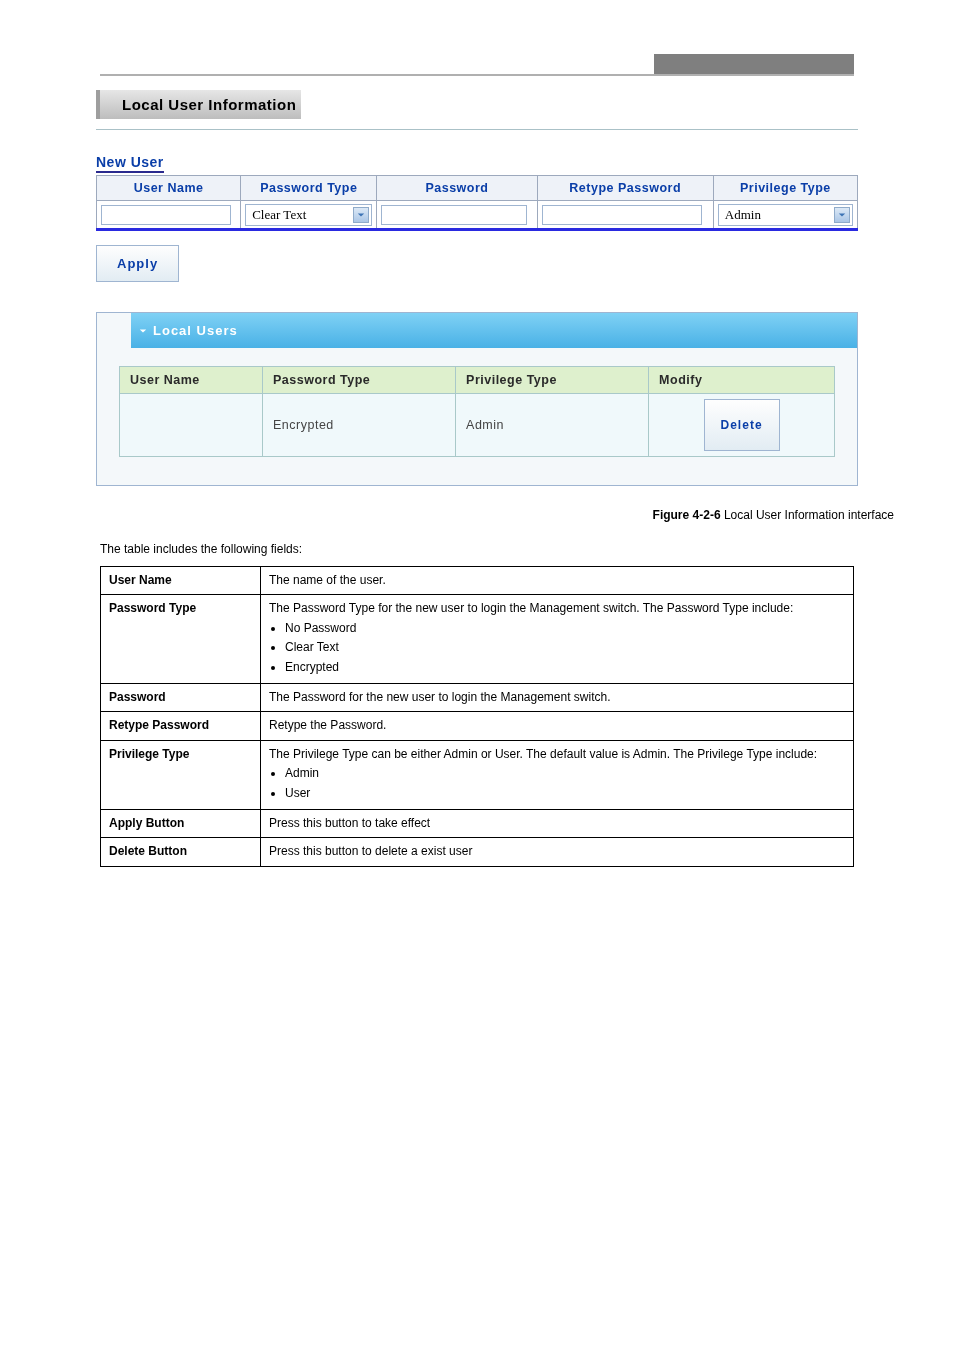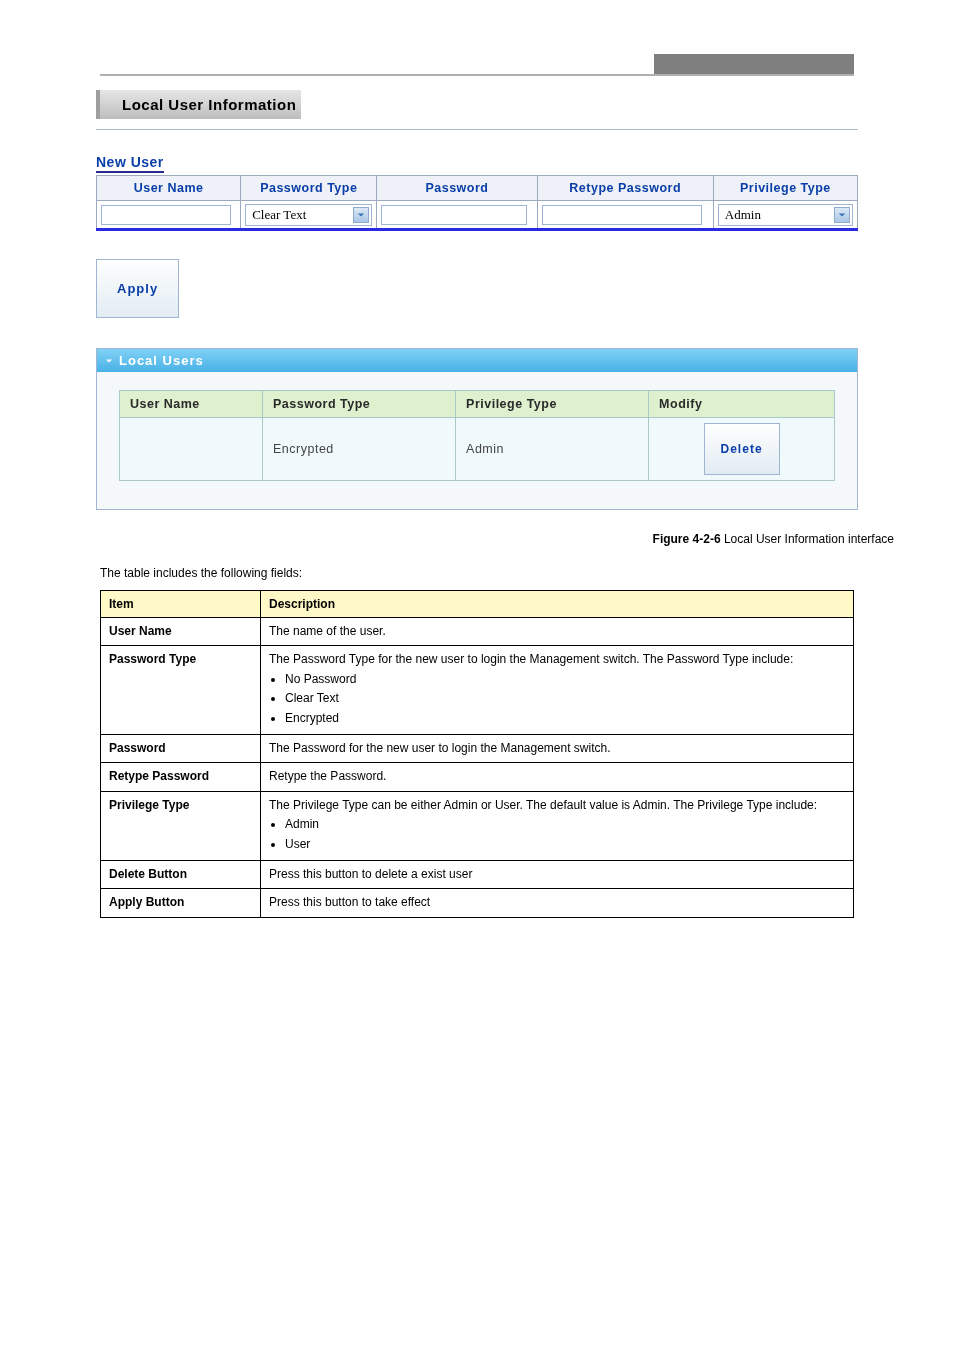--- a/index.html
+++ b/index.html
@@ -125,9 +125,9 @@
     margin-top: -2px;
   }
   .apply-btn {
-    margin-top: 28px;
+    margin-top: 14px;
     display: inline-block;
-    padding: 21px 20px;
+    padding: 10px 20px;
     border: 1px solid #9fb5d1;
     background: linear-gradient(to bottom,#fefefe,#e2ecf3);
     color: #0a3ea8;

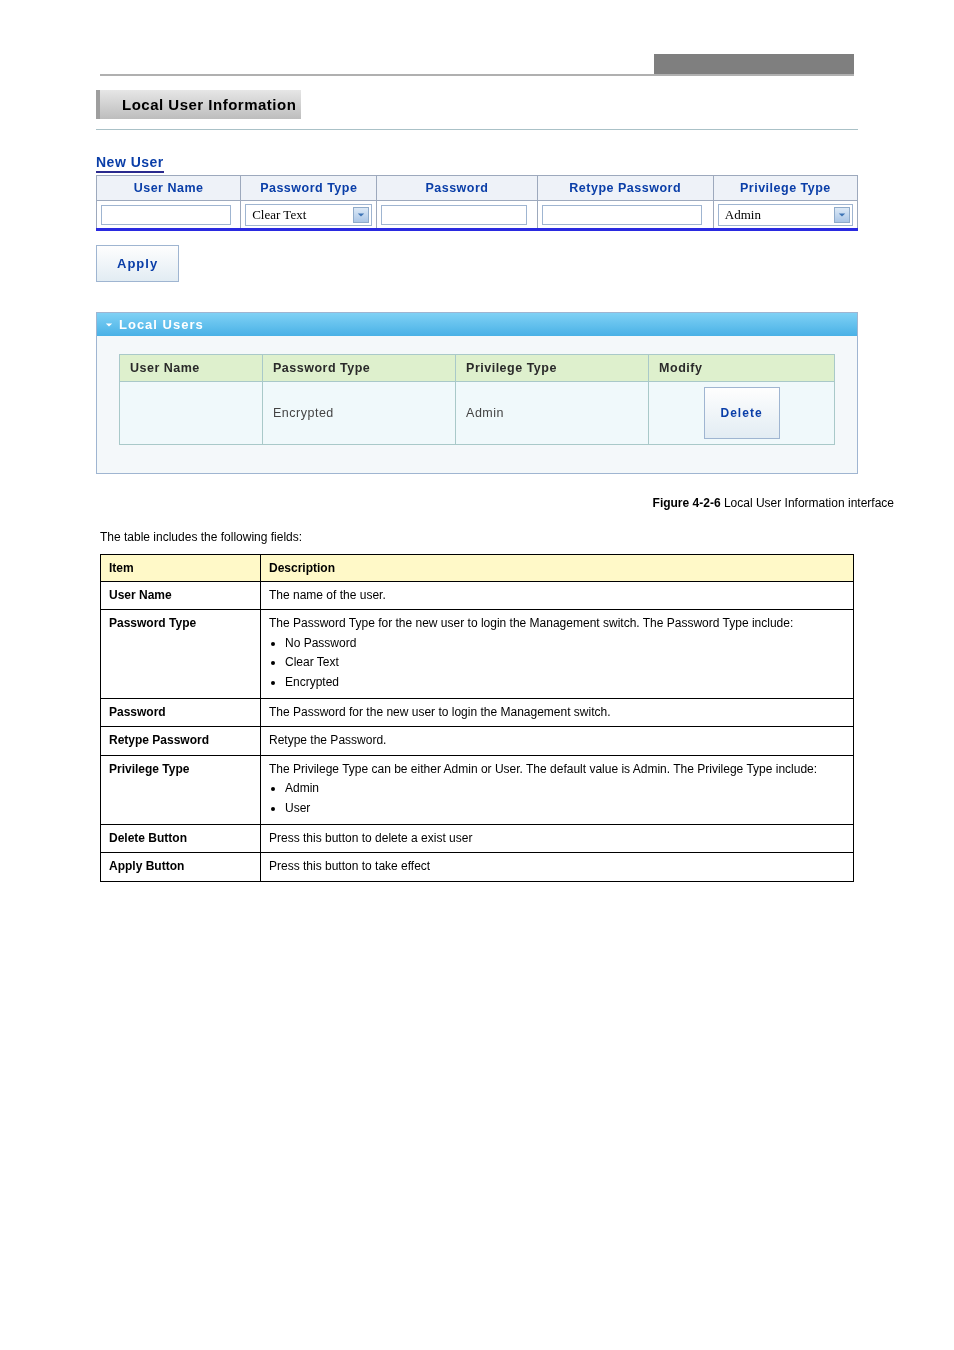--- a/index.html
+++ b/index.html
@@ -145,11 +145,12 @@
     color: #fff;
     font-weight: bold;
     letter-spacing: 1px;
-    padding: 4px 8px;
+    padding: 10px 8px;
     font-size: 13px;
     display: flex;
     align-items: center;
     gap: 6px;
+    margin-left: 34px;
   }
   .lu-header svg { width: 8px; height: 8px; }
   .lu-body { padding: 18px 22px 28px 22px; }

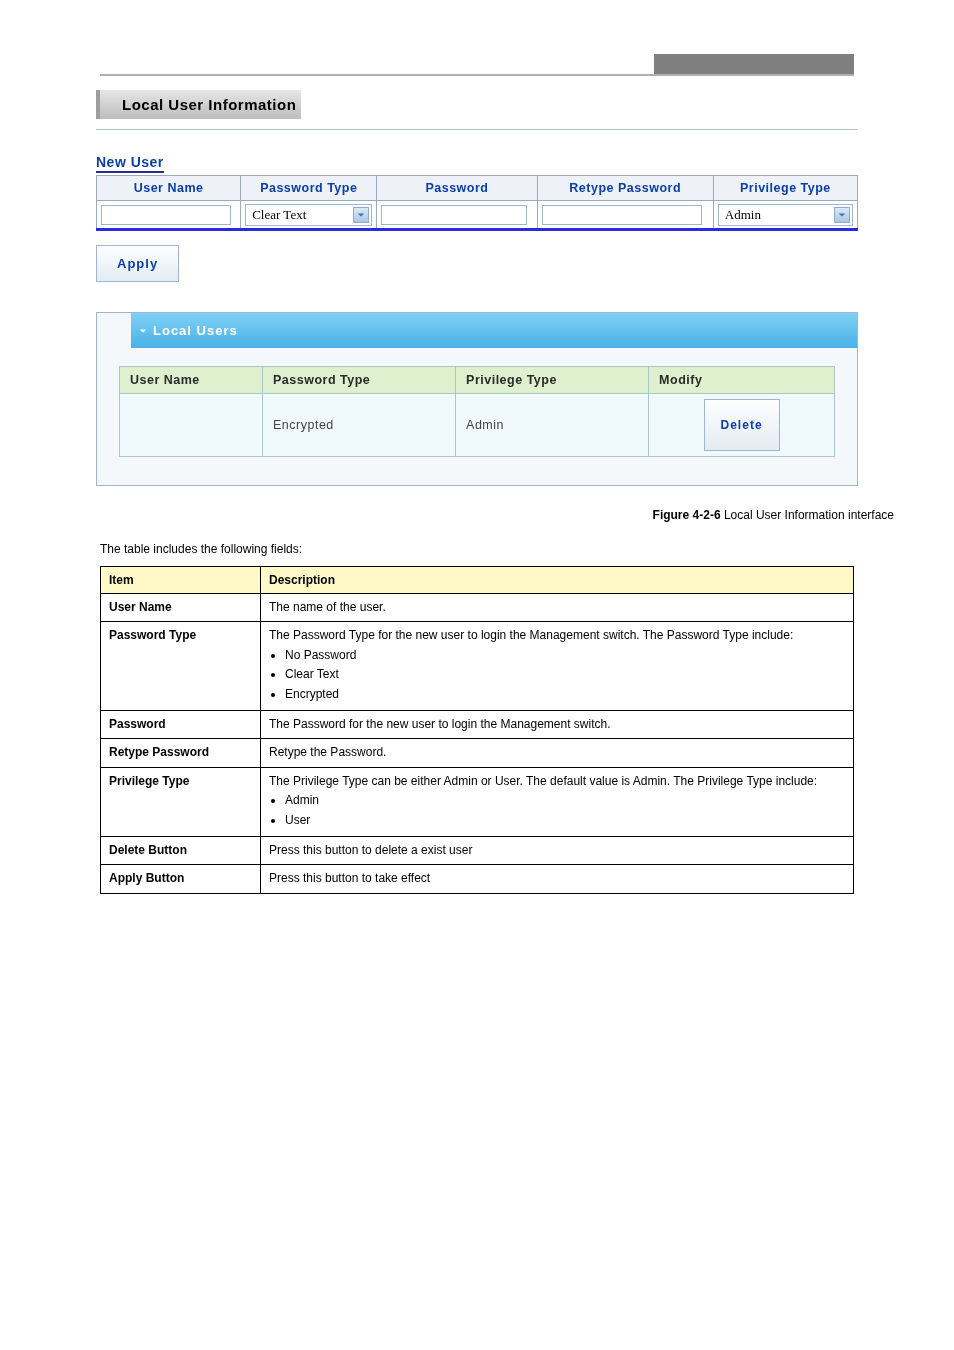--- a/index.html
+++ b/index.html
@@ -333,10 +333,6 @@
 
   <table class="desc-table">
     <tbody>
-        <tr>
-      <th>Item</th>
-      <th>Description</th>
-    </tr>
     <tr>
       <td class="item">User Name</td>
       <td>The name of the user.</td>

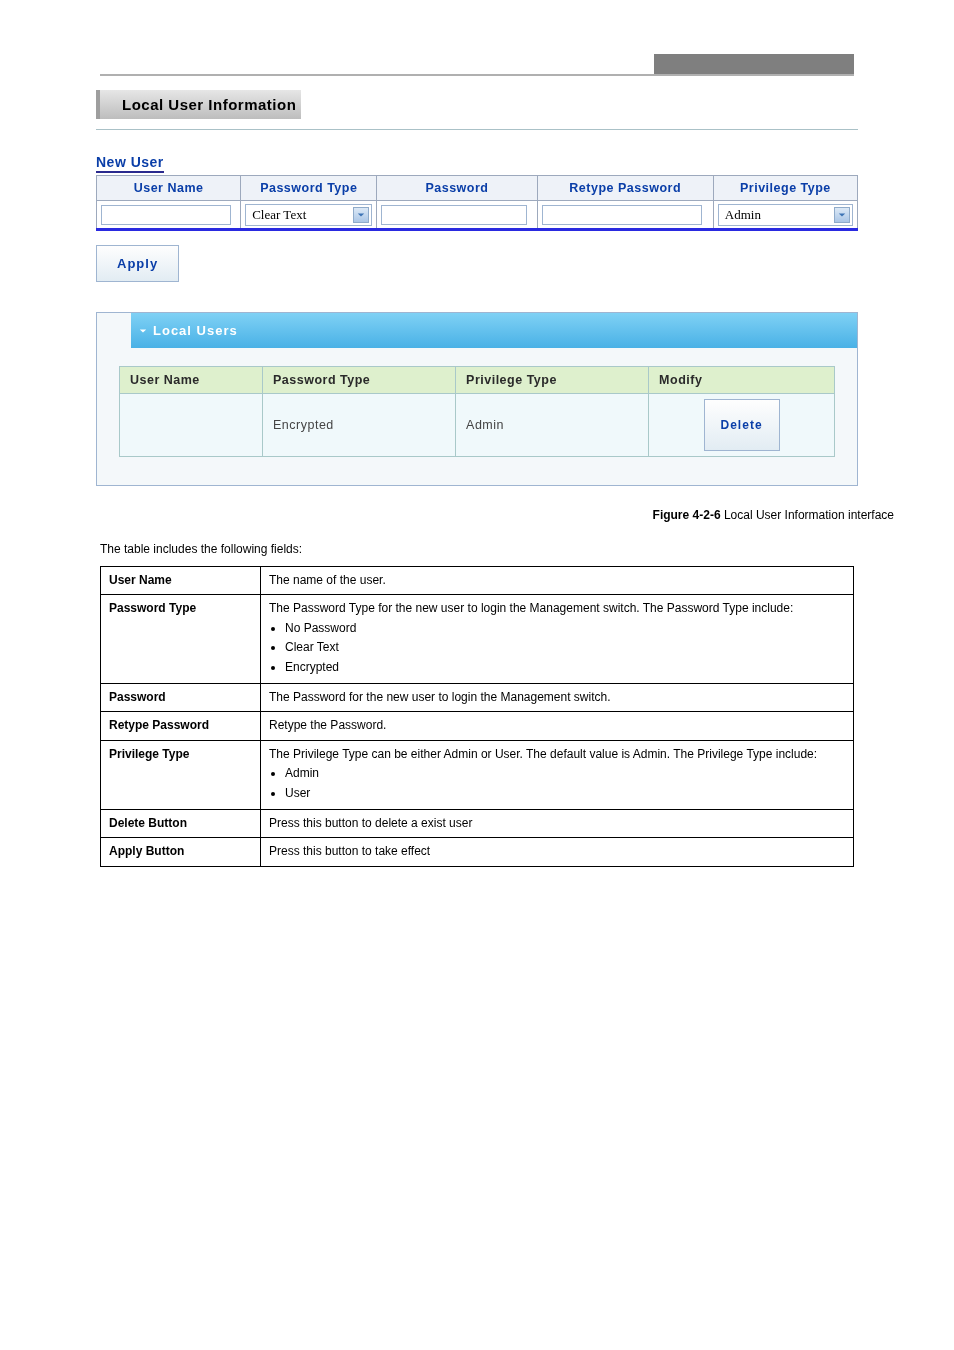--- a/index.html
+++ b/index.html
@@ -367,13 +367,13 @@
       </td>
     </tr>
     <tr>
+      <td class="item">Apply Button</td>
+      <td>Press this button to take effect</td>
+    </tr>
+    <tr>
       <td class="item">Delete Button</td>
       <td>Press this button to delete a exist user</td>
     </tr>
-    <tr>
-      <td class="item">Apply Button</td>
-      <td>Press this button to take effect</td>
-    </tr>
   </tbody>
     </table>
 

